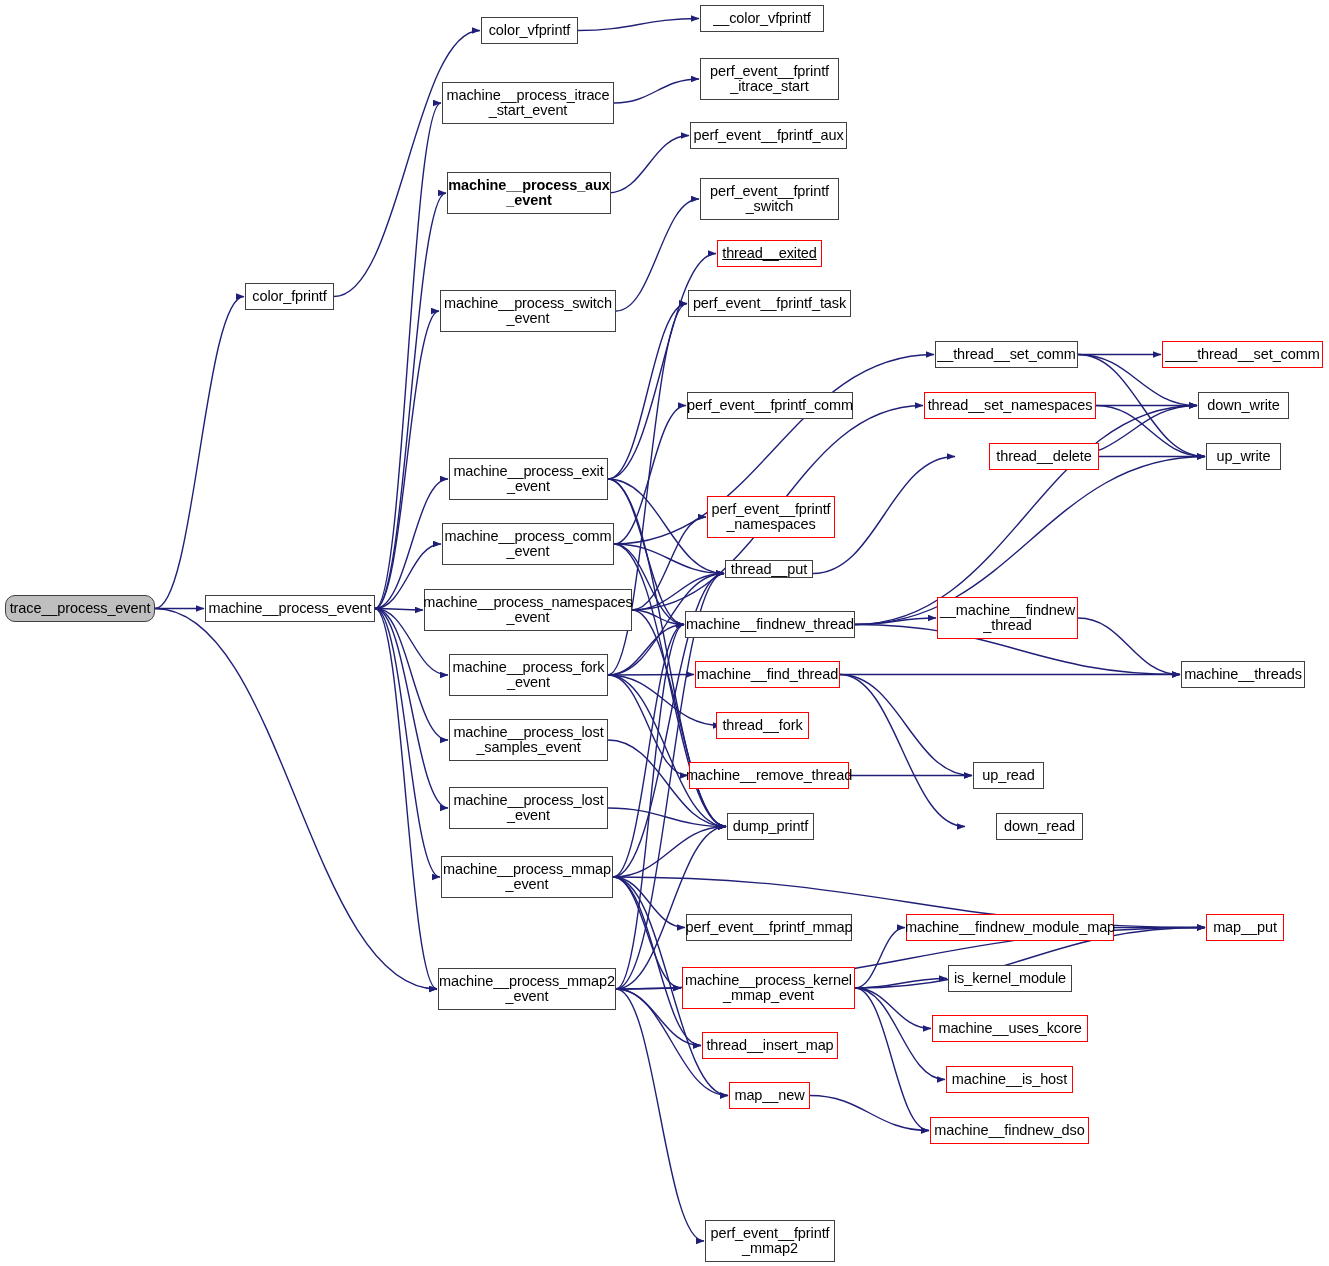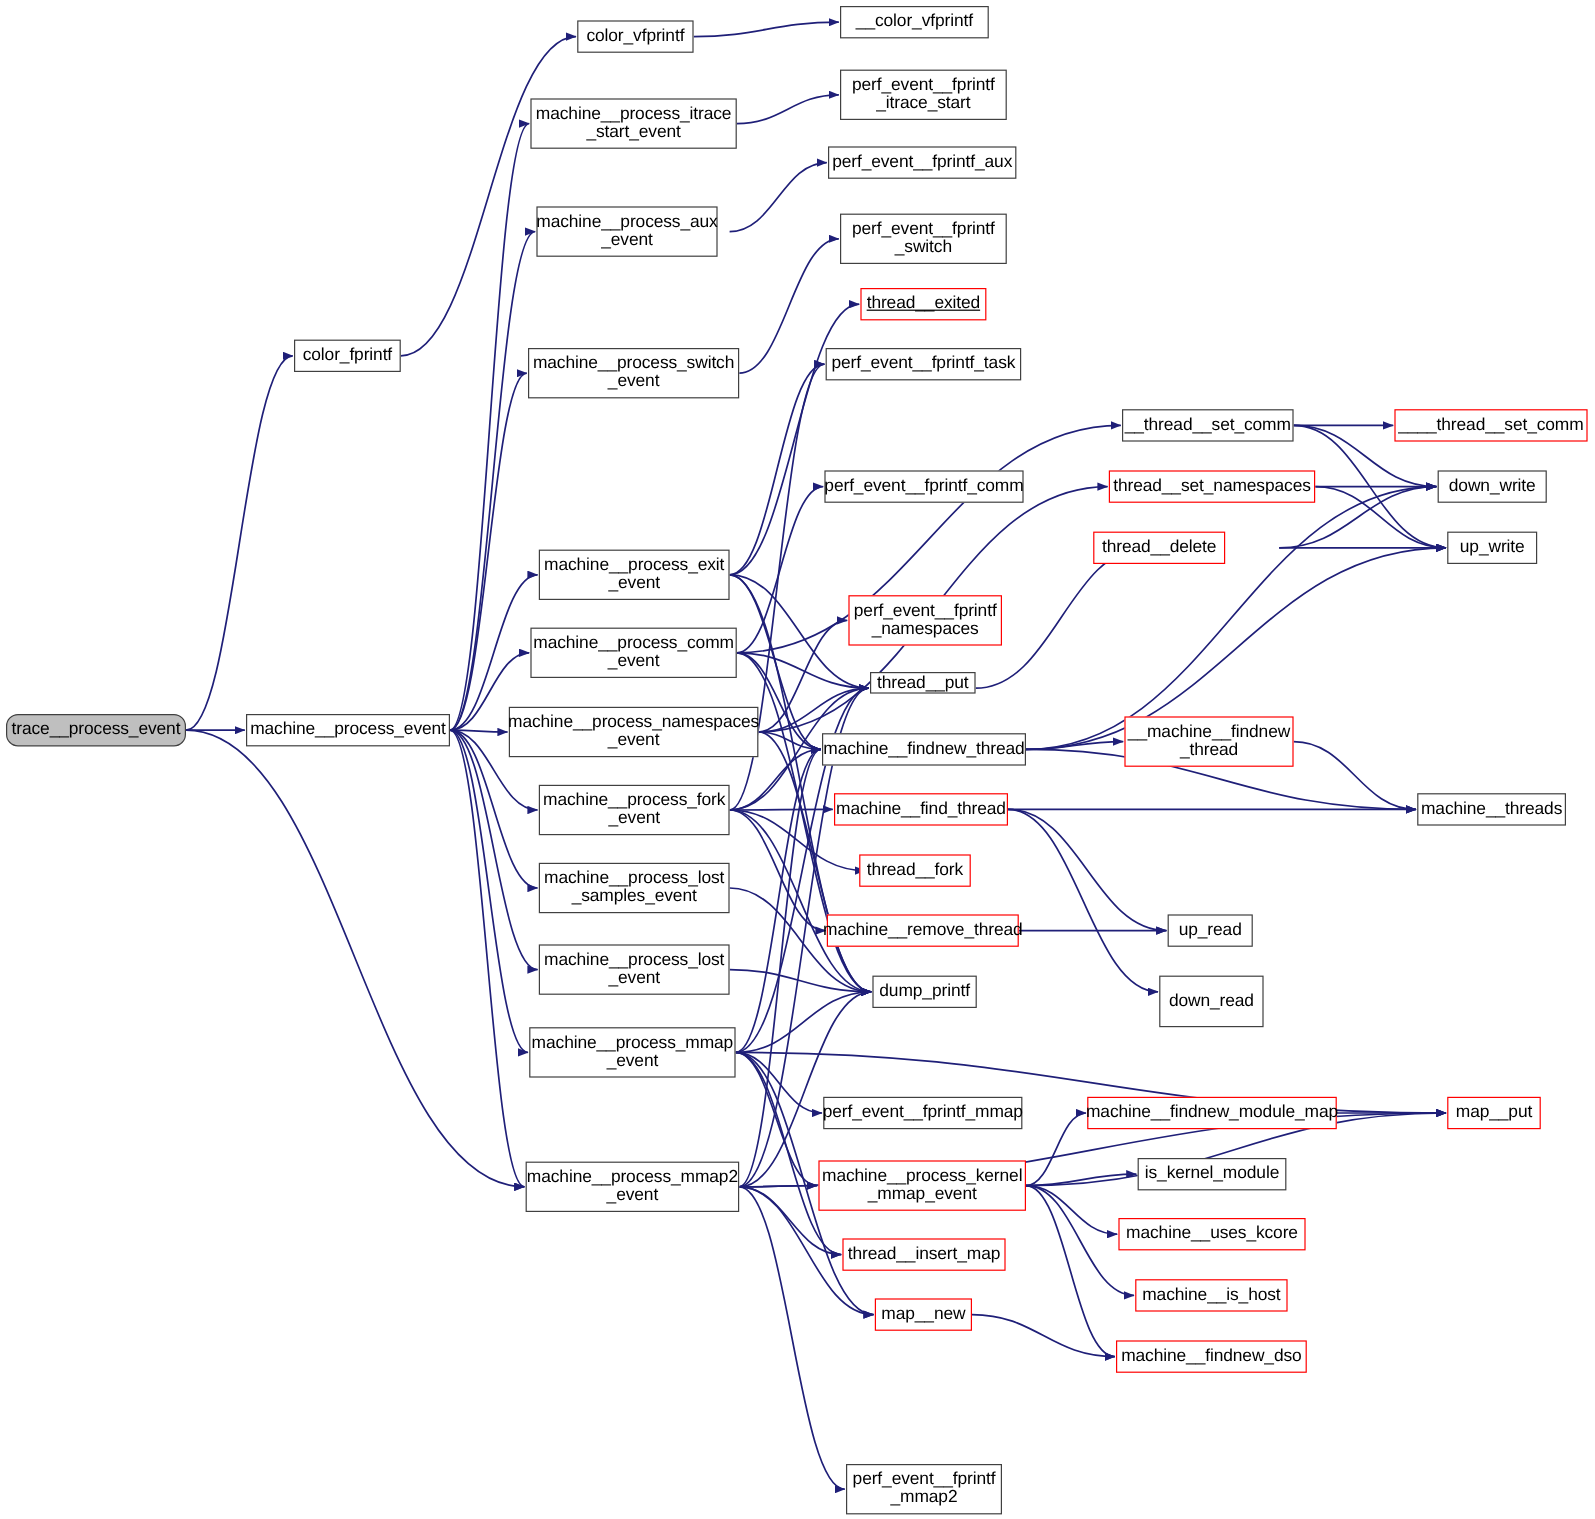--- a/index.html
+++ b/index.html
@@ -155,7 +155,7 @@
 _start_event</div>
       <div class="node" style="left: 700px; top: 58px; width: 139px; height: 42px;">perf_event__fprintf
 _itrace_start</div>
-      <div class="node" style="left: 447px; top: 172px; width: 151px; height: 42px;">machine__process_aux
+      <div class="node" style="left: 447px; top: 172px; width: 164px; height: 42px; font-weight: bold;">machine__process_aux
 _event</div>
       <div class="node" style="left: 690px; top: 122px; width: 157px; height: 27px;">perf_event__fprintf_aux</div>
       <div class="node" style="left: 700px; top: 178px; width: 139px; height: 42px;">perf_event__fprintf

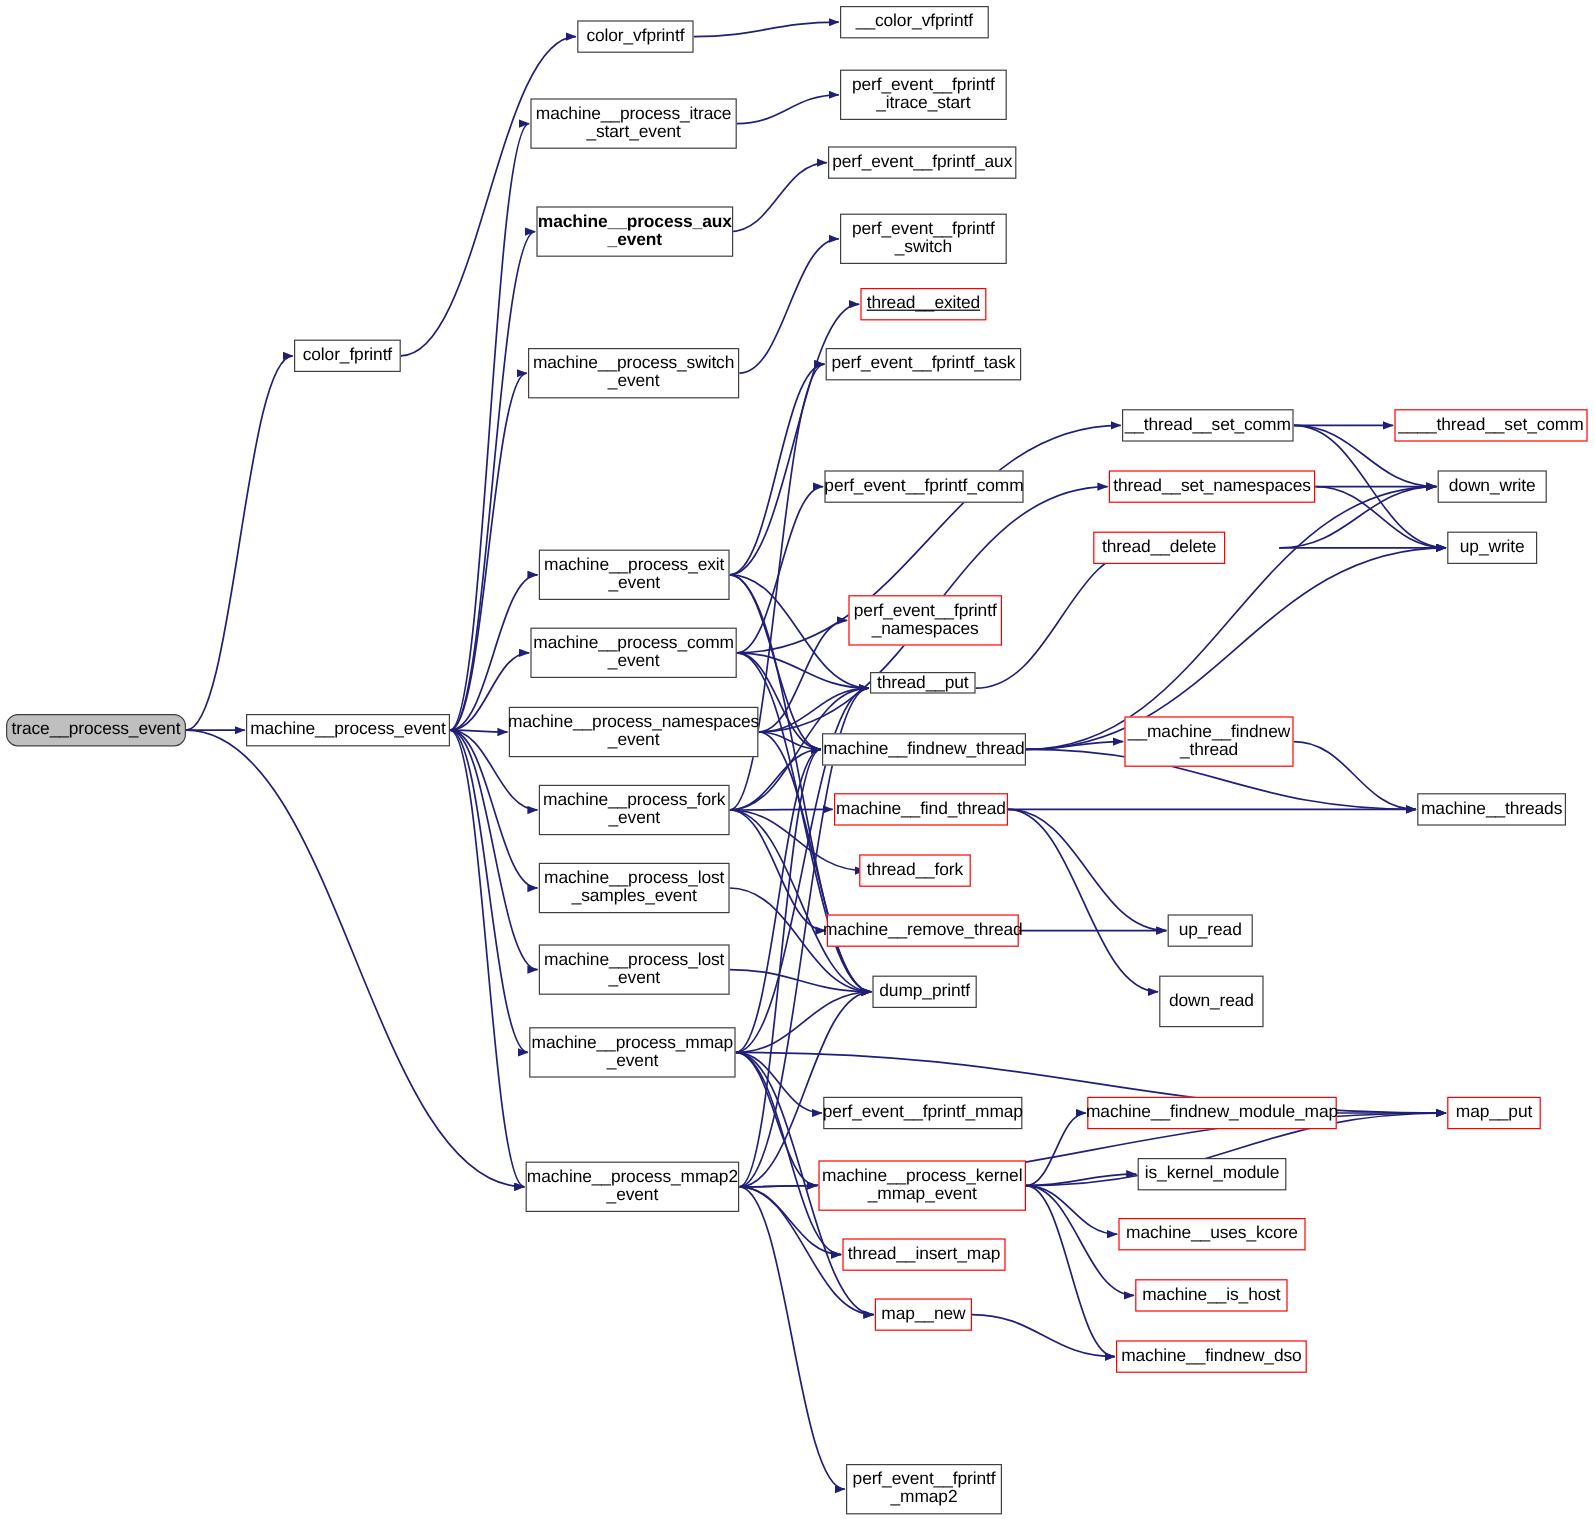--- a/index.html
+++ b/index.html
@@ -200,7 +200,7 @@
       <div class="node red" style="left: 1162px; top: 341px; width: 161px; height: 27px;">____thread__set_comm</div>
       <div class="node red" style="left: 924px; top: 392px; width: 172px; height: 27px;">thread__set_namespaces</div>
       <div class="node" style="left: 1198px; top: 392px; width: 91px; height: 27px;">down_write</div>
-      <div class="node red" style="left: 911px; top: 443px; width: 110px; height: 27px;">thread__delete</div>
+      <div class="node red" style="left: 989px; top: 443px; width: 110px; height: 27px;">thread__delete</div>
       <div class="node" style="left: 1206px; top: 443px; width: 75px; height: 27px;">up_write</div>
       <div class="node red" style="left: 937px; top: 597px; width: 141px; height: 42px;">__machine__findnew
 _thread</div>

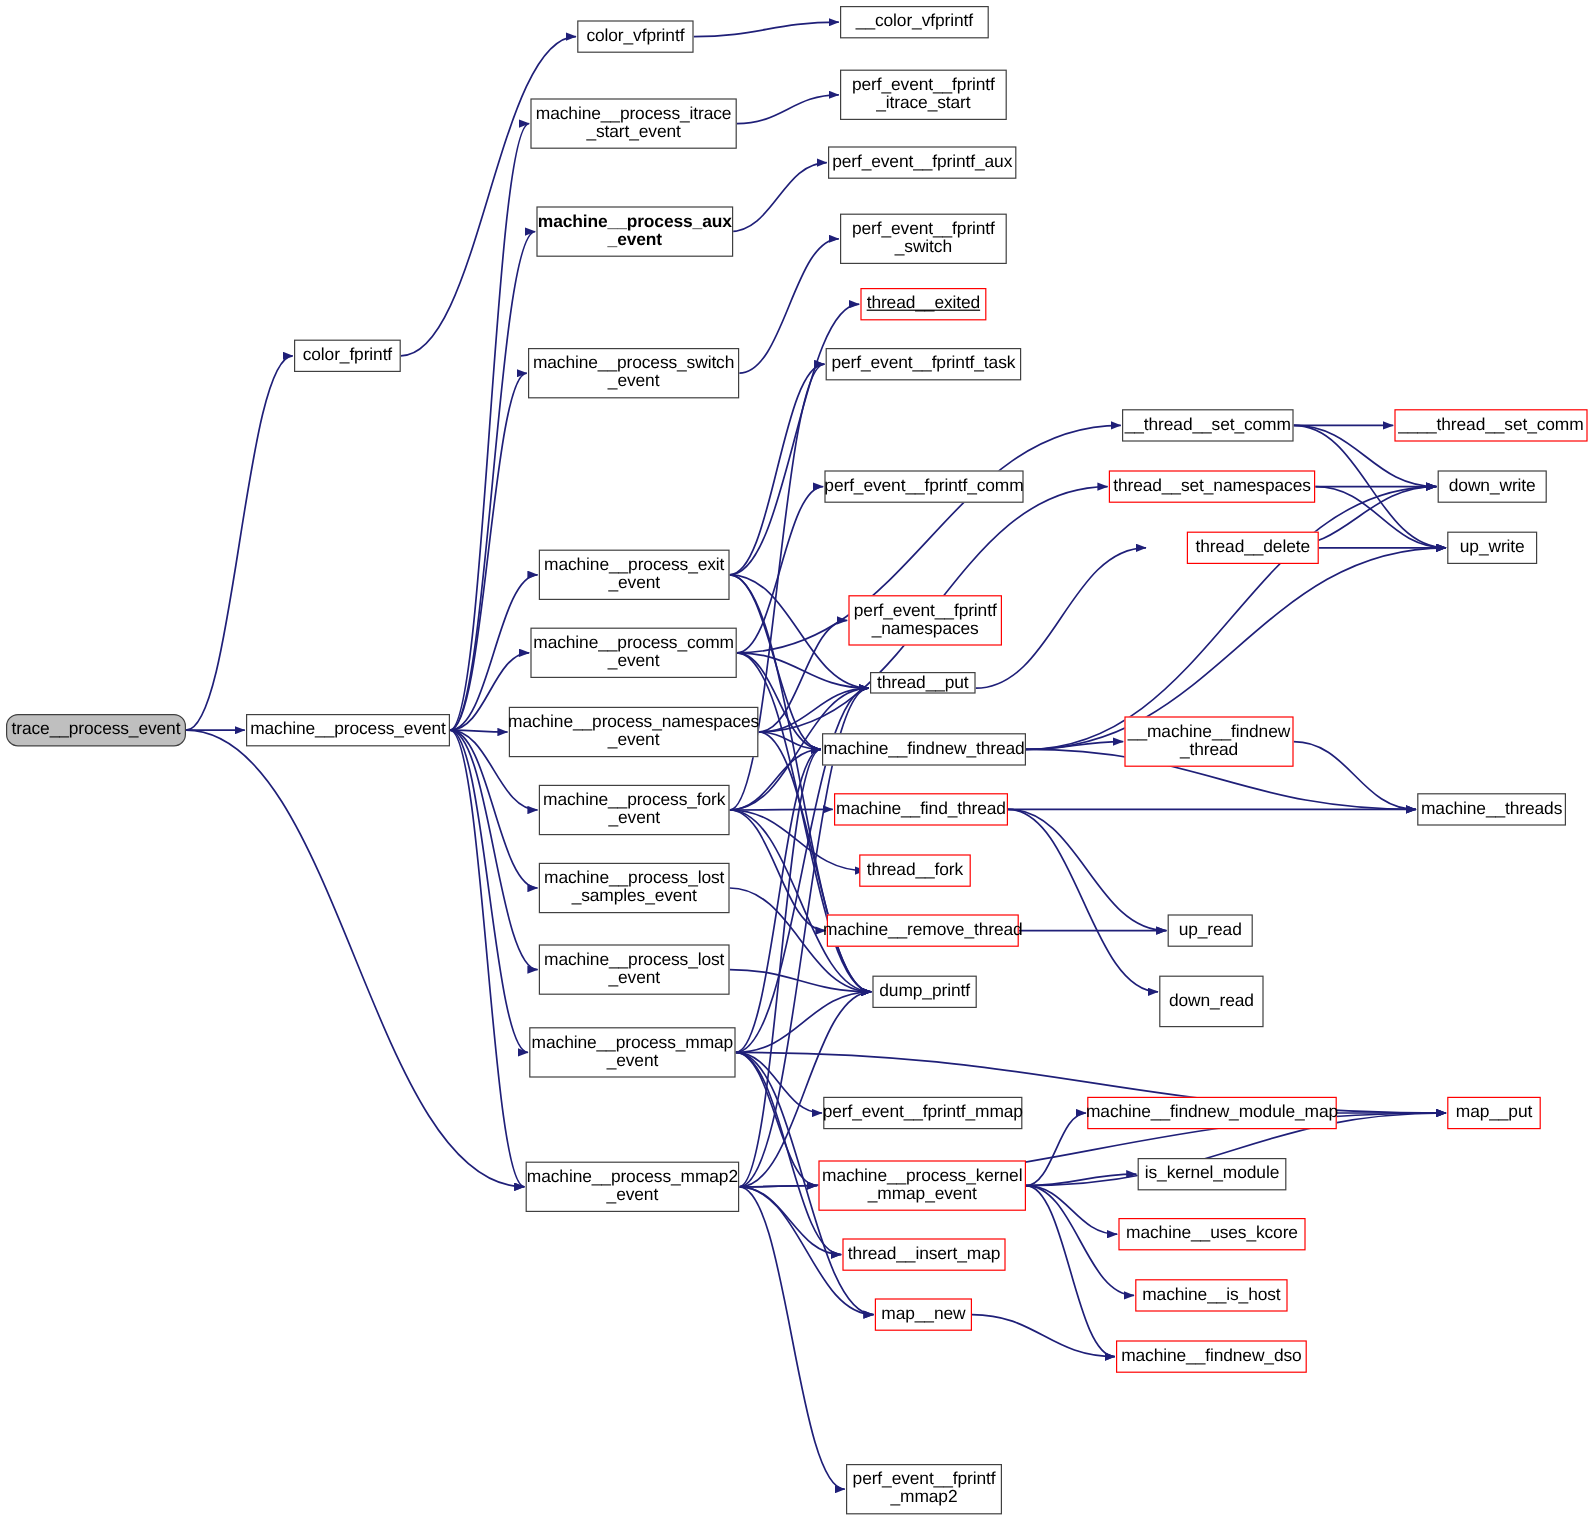--- a/index.html
+++ b/index.html
@@ -206,7 +206,7 @@
 _thread</div>
       <div class="node" style="left: 1181px; top: 661px; width: 124px; height: 27px;">machine__threads</div>
       <div class="node" style="left: 973px; top: 762px; width: 71px; height: 27px;">up_read</div>
-      <div class="node" style="left: 966px; top: 813px; width: 87px; height: 43px;">down_read</div>
+      <div class="node" style="left: 996px; top: 813px; width: 87px; height: 27px;">down_read</div>
       <div class="node red" style="left: 906px; top: 914px; width: 208px; height: 27px;">machine__findnew_module_map</div>
       <div class="node red" style="left: 1206px; top: 914px; width: 78px; height: 27px;">map__put</div>
       <div class="node" style="left: 948px; top: 965px; width: 124px; height: 27px;">is_kernel_module</div>

